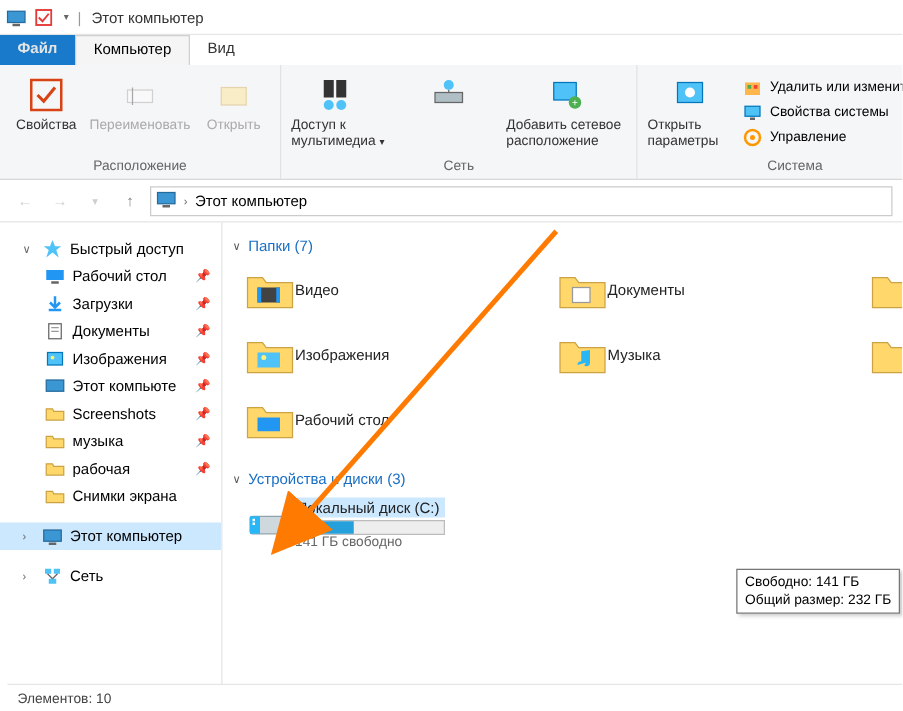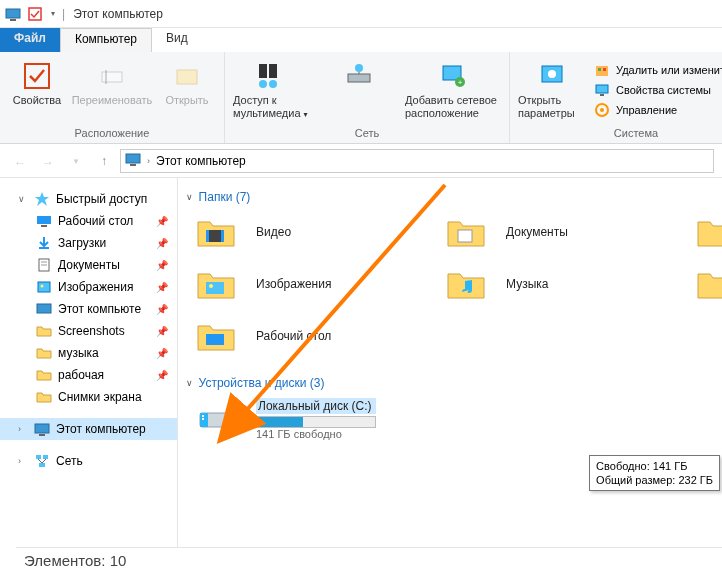--- a/index.html
+++ b/index.html
@@ -57,7 +57,7 @@
 .section-hdr { display: flex; align-items: center; gap: 6px; color: #1a6fc4; font-size: 12px; padding: 4px 0; cursor: pointer; }
 .section-hdr .chev { font-size: 9px; color: #555; }
 .items { display: flex; flex-wrap: wrap; gap: 4px 0; padding-left: 6px; }
-.item { width: 250px; display: flex; align-items: center; gap: 20px; padding: 4px; cursor: pointer; }
+.item { width: 250px; display: flex; align-items: center; gap: 0; padding: 4px; cursor: pointer; }
 .item .iicon { width: 40px; height: 40px; flex-shrink: 0; display: flex; align-items: center; justify-content: center; }
 .item .ilabel { font-size: 12px; color: #222; }
 .item .isub { font-size: 11px; color: #666; }

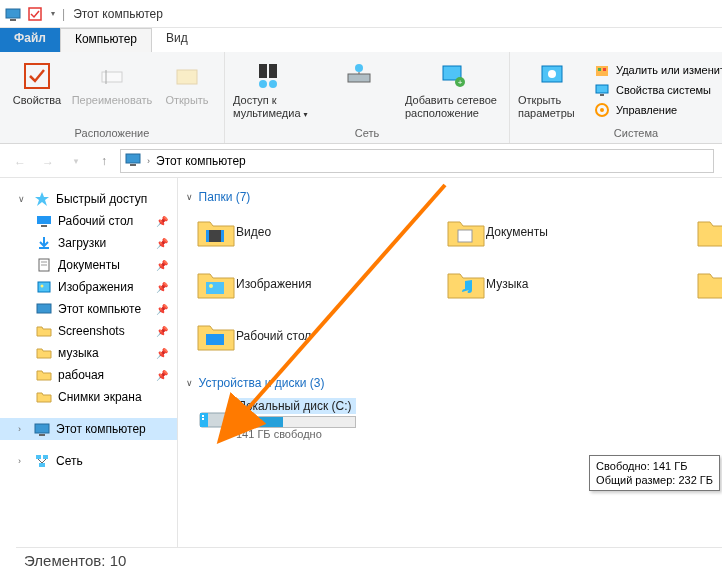--- a/index.html
+++ b/index.html
@@ -65,7 +65,7 @@
 .drive-bar .fill { height: 100%; background: #26a0da; }
 
 
-.statusbar { position: absolute; bottom: 0; left: 16px; right: 0; height: 22px; border-top: 1px solid #e5e5e5; display: flex; align-items: flex-end; padding: 0 8px; font-size: 15px; color: #444; }
+.statusbar { position: absolute; bottom: 0; left: 6px; right: 0; height: 22px; border-top: 1px solid #e5e5e5; display: flex; align-items: center; padding: 0 8px; font-size: 11px; color: #444; }
 
 
 .tooltip { position: absolute; border: 1px solid #767676; background: #fff; padding: 3px 6px; font-size: 11px; line-height: 14px; box-shadow: 2px 2px 3px rgba(0,0,0,0.2); }

